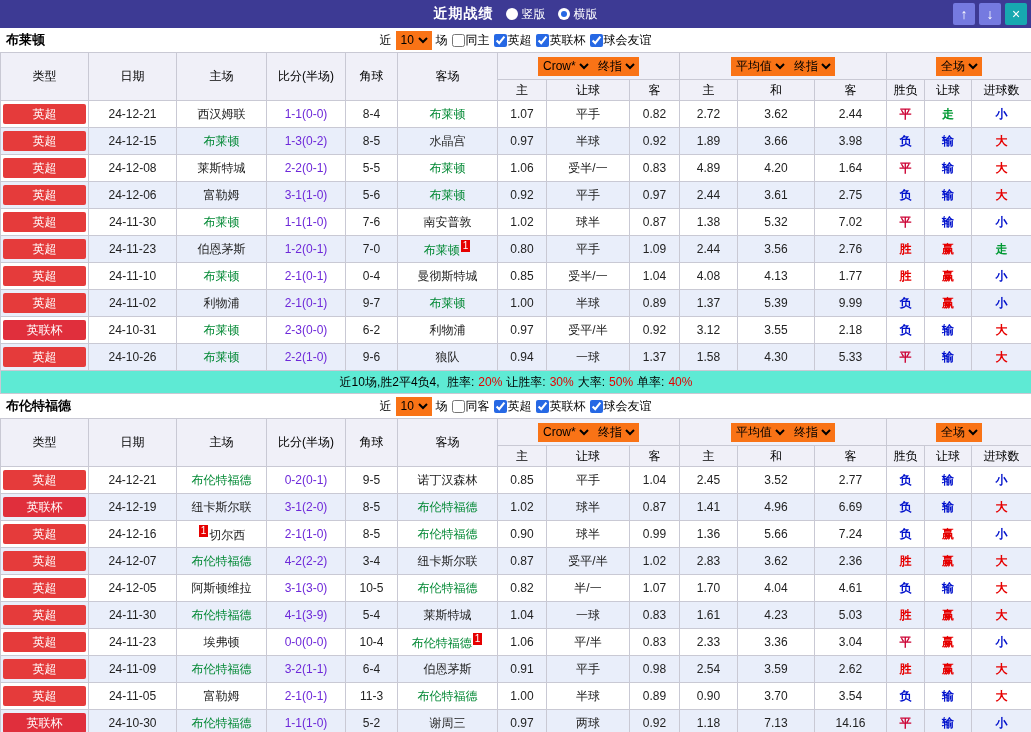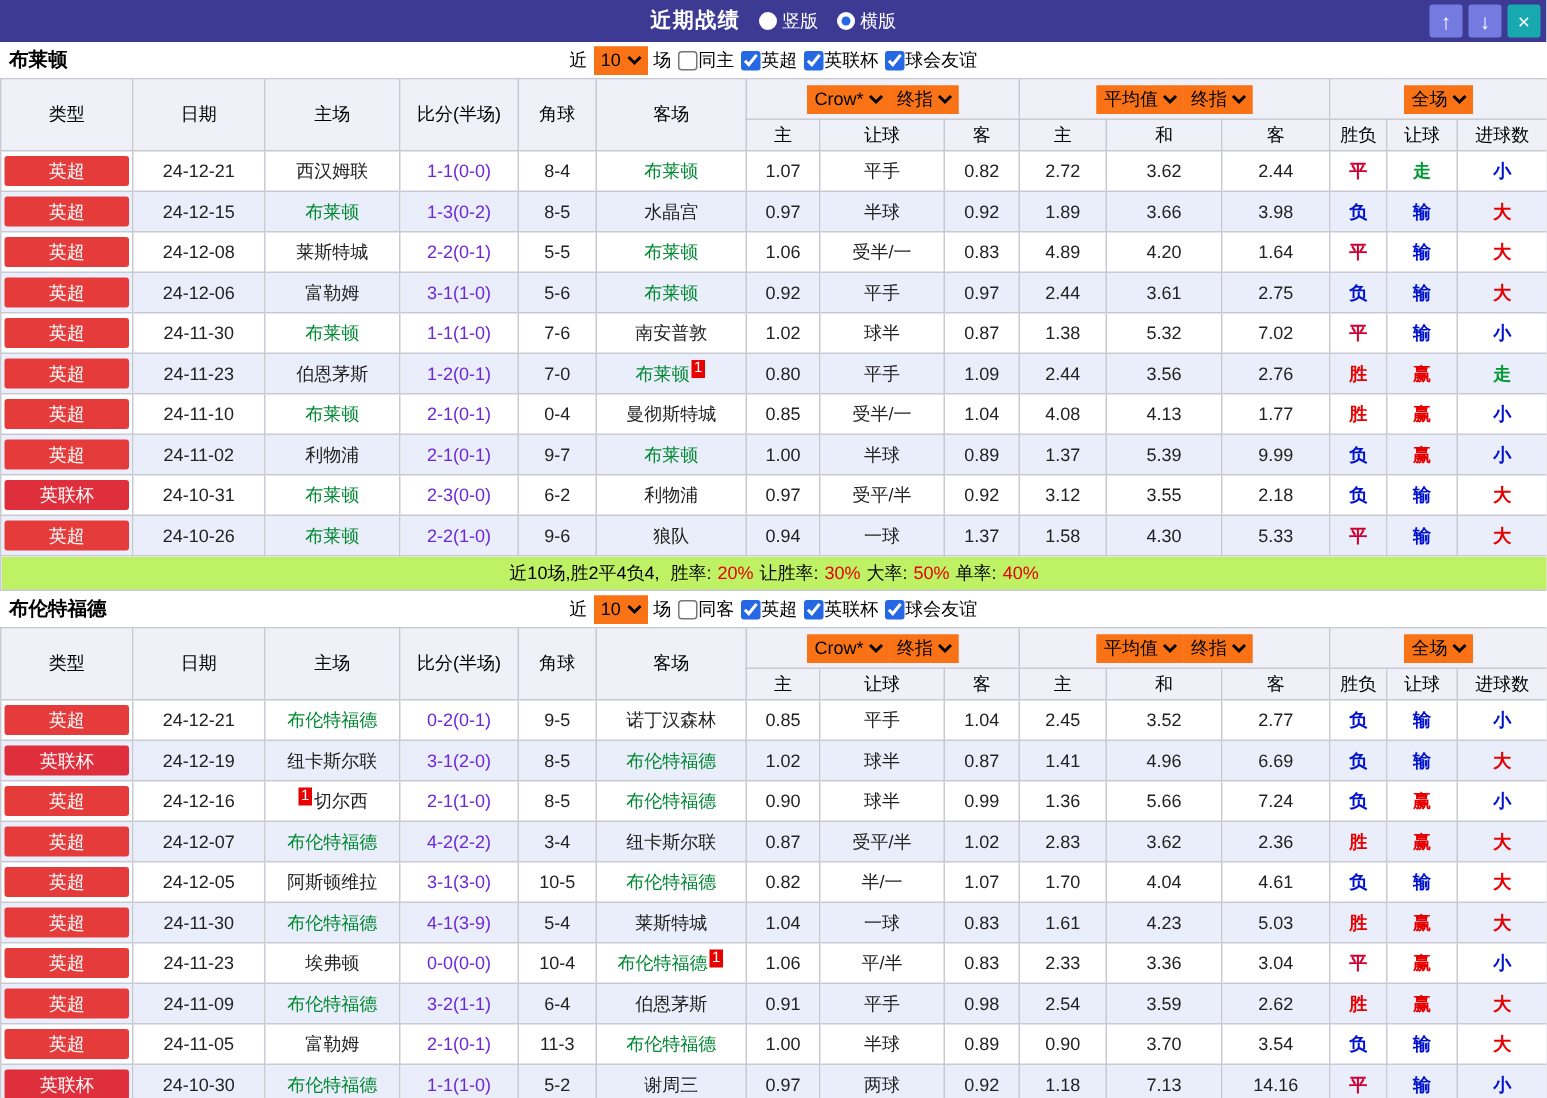--- a/index.html
+++ b/index.html
@@ -37,7 +37,7 @@
   .focus{color:#008833}
   .redcard{display:inline-block;background:#e60000;color:#fff;font-size:10px;line-height:12px;padding:0 2px;margin:0 1px;vertical-align:super}
   .res{font-weight:bold}
-  tr.summary td{height:22px;background:#bef264;color:#000}
+  tr.summary td{height:22px;background:#5eead4;color:#000}
   tr.summary .red{color:#e60000}
   tr.summary span{margin:0 2px}
 </style>

